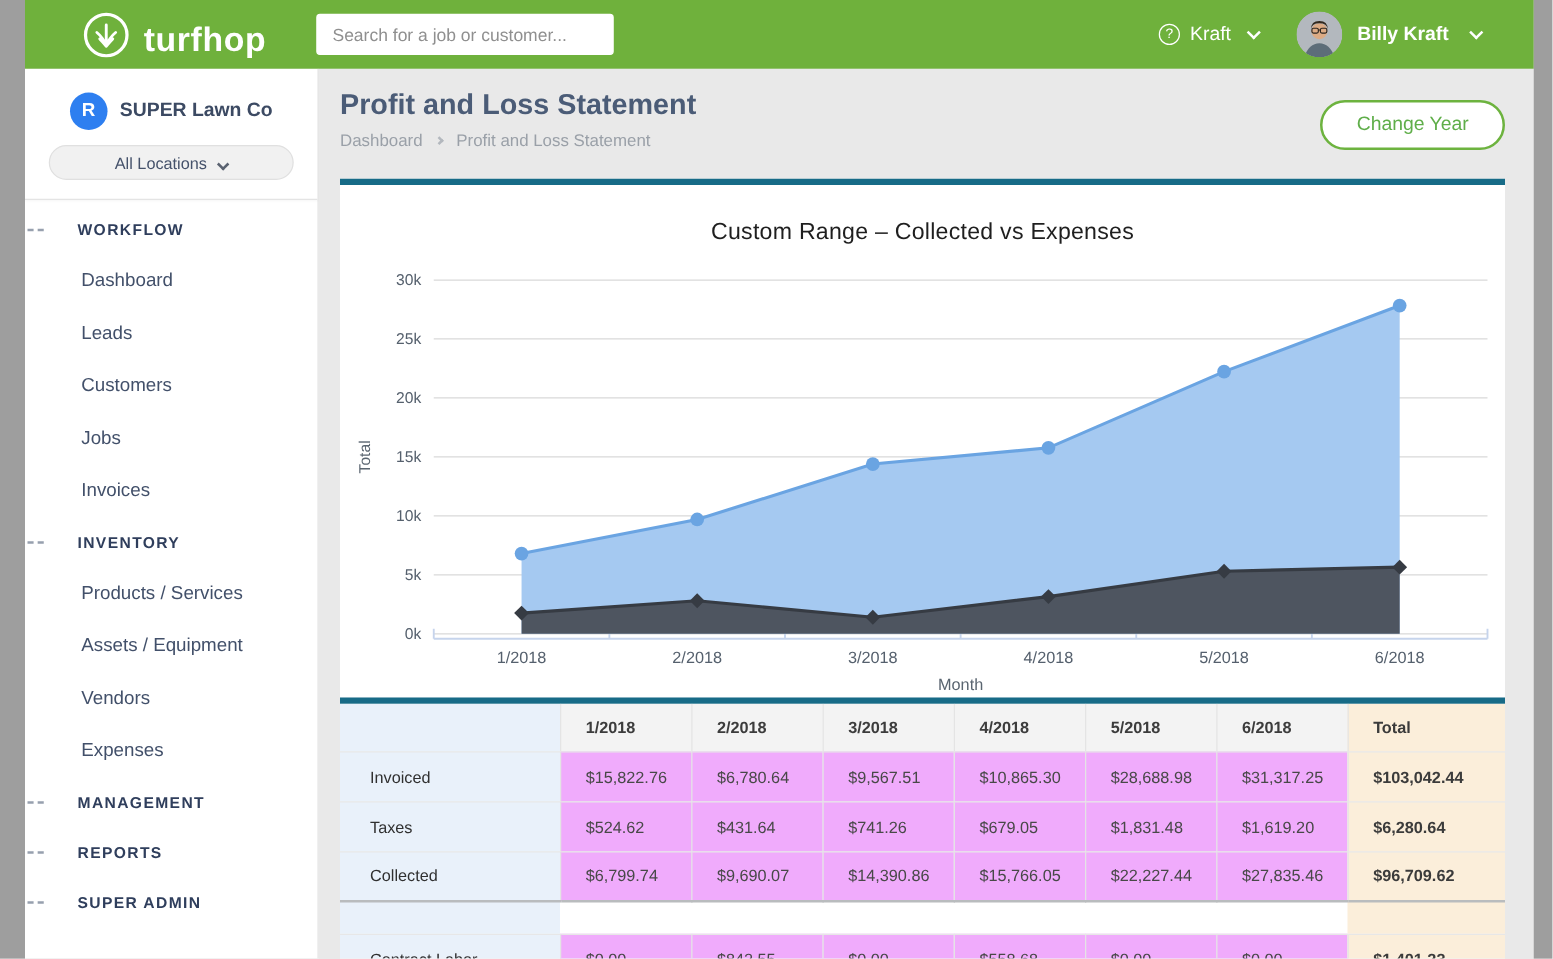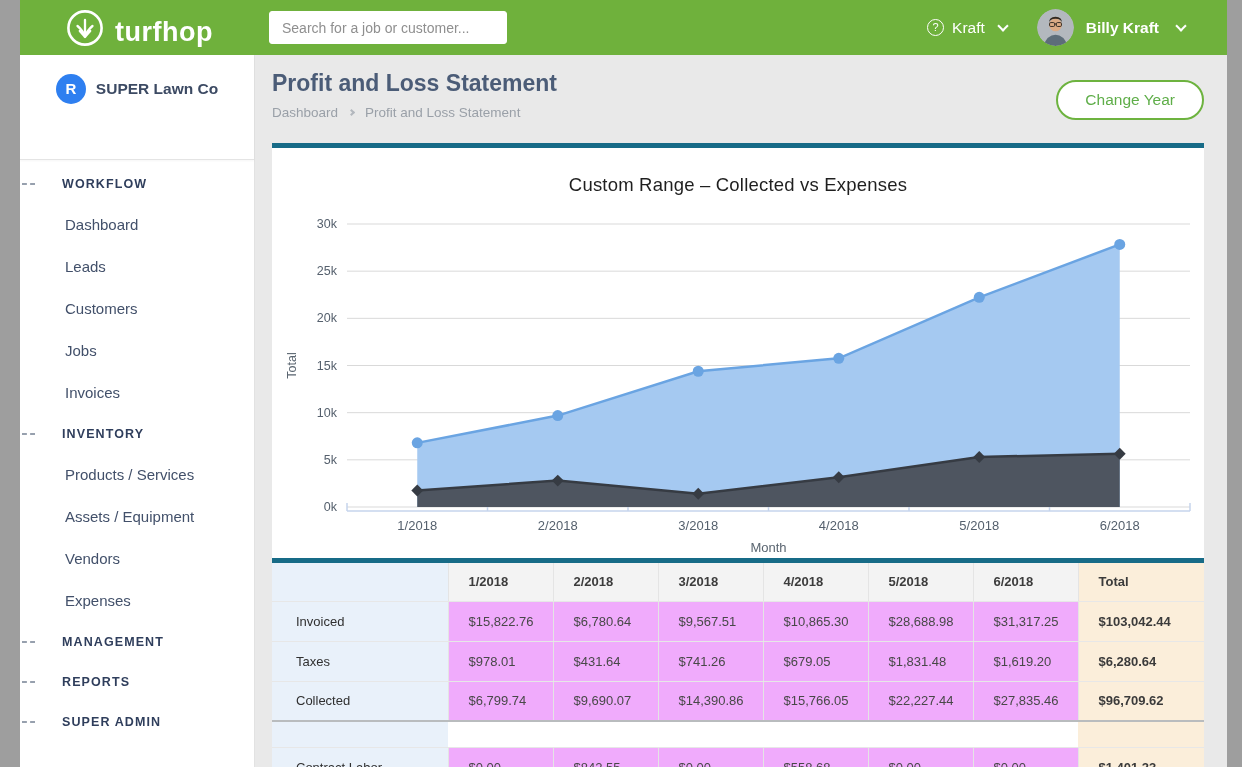--- a/index.html
+++ b/index.html
@@ -16,7 +16,7 @@
   .brand { display:flex; align-items:flex-end; gap:10px; cursor:pointer; }
   .logo-icon { width:40px; height:40px; display:inline-block; }
   .brand-name { color:#fff; font-size:27px; font-weight:700; letter-spacing:.5px; }
-  .search { width:238px; height:33px; margin-left:56px; border:1px solid #ffffff; border-radius:3px; padding:0 12px; font-size:14px; color:#333; font-family:"Liberation Sans",sans-serif; outline:none; }
+  .search { width:238px; height:33px; margin-left:40px; border:1px solid #ffffff; border-radius:3px; padding:0 12px; font-size:14px; color:#333; font-family:"Liberation Sans",sans-serif; outline:none; }
   .search::placeholder { color:#8f8f8f; }
   .top-right { margin-left:auto; display:flex; align-items:center; gap:30px; }
   .help { display:flex; align-items:center; gap:8px; color:#fff; font-size:15.5px; cursor:pointer; }

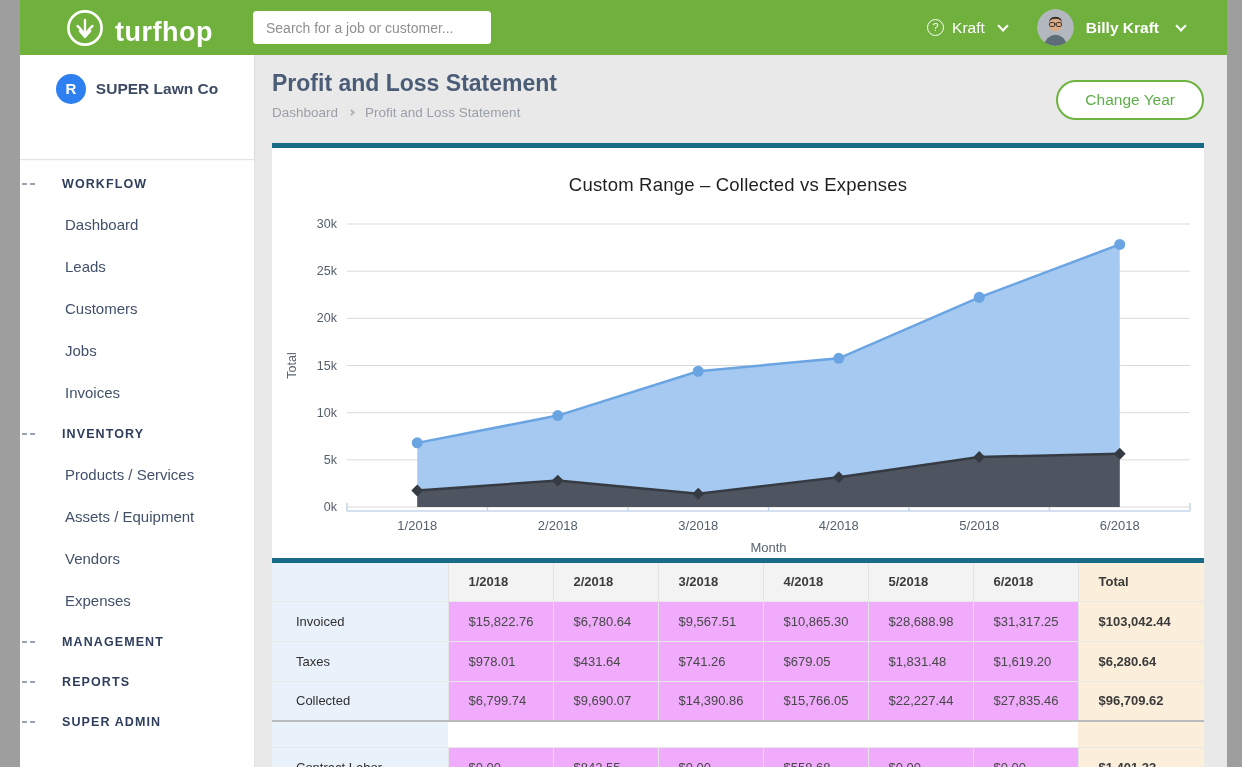--- a/index.html
+++ b/index.html
@@ -121,6 +121,10 @@
           <span class="r-badge">R</span>
           <span class="company-name">SUPER Lawn Co</span>
         </div>
+        <button class="locations">
+          <span>All Locations</span>
+          <span class="chev dark"></span>
+        </button>
       </div>
       <nav id="nav">
           <div class="nav-section"><span class="dash-icon"></span>WORKFLOW</div>

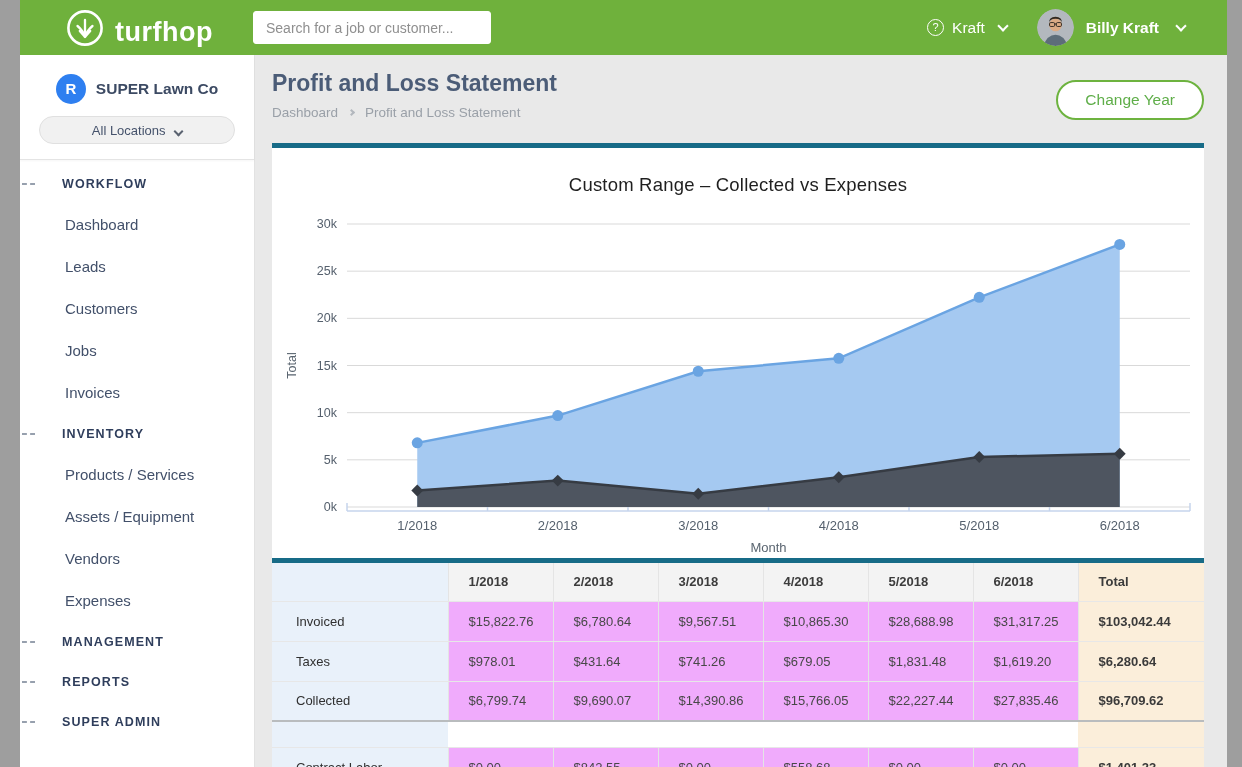--- a/index.html
+++ b/index.html
@@ -246,7 +246,7 @@
               </tr>
               <tr>
                 <td class="c-label">Taxes</td>
-                <td>$978.01</td>
+                <td>$524.62</td>
                 <td>$431.64</td>
                 <td>$741.26</td>
                 <td>$679.05</td>

